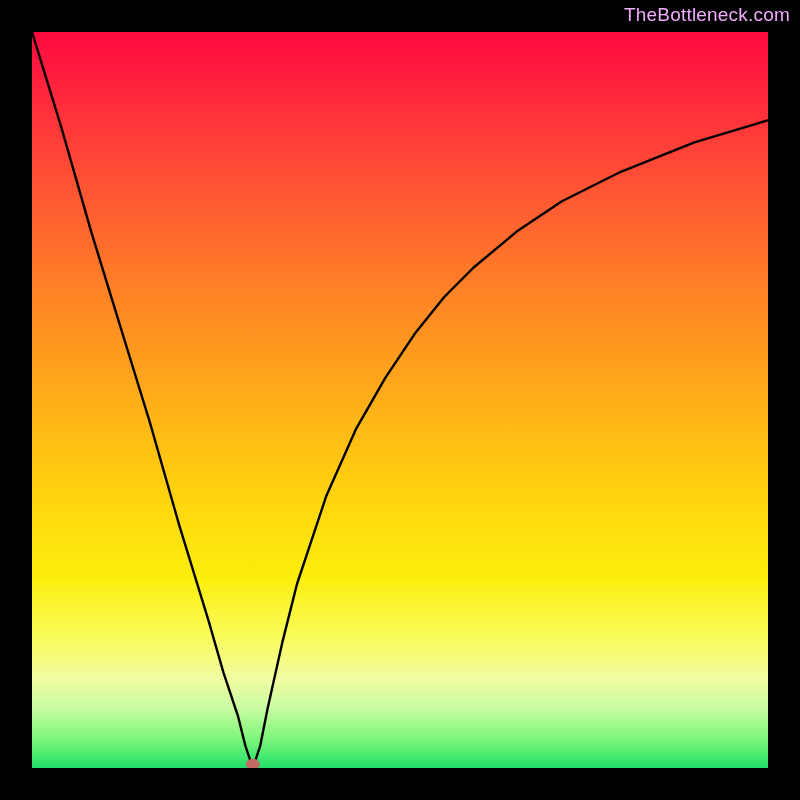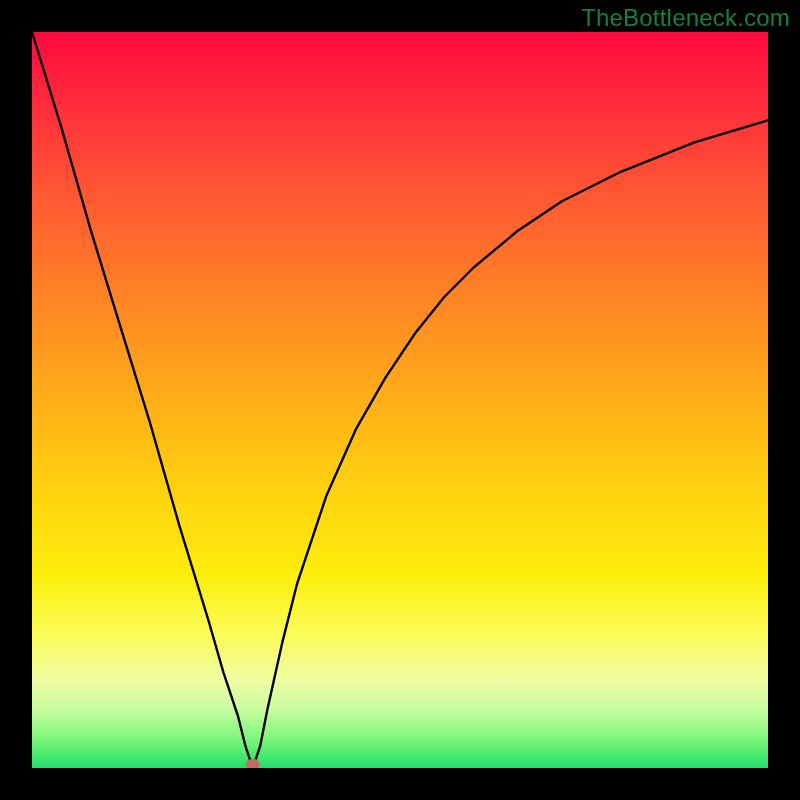--- a/index.html
+++ b/index.html
@@ -14,9 +14,9 @@
     position: absolute;
     top: 4px;
     right: 10px;
-    color: #15803d;
+    color: #f0abfc;
     font-family: Arial, Helvetica, sans-serif;
-    font-size: 24px;
+    font-size: 19px;
     font-weight: 400;
     letter-spacing: 0.2px;
     z-index: 5;

